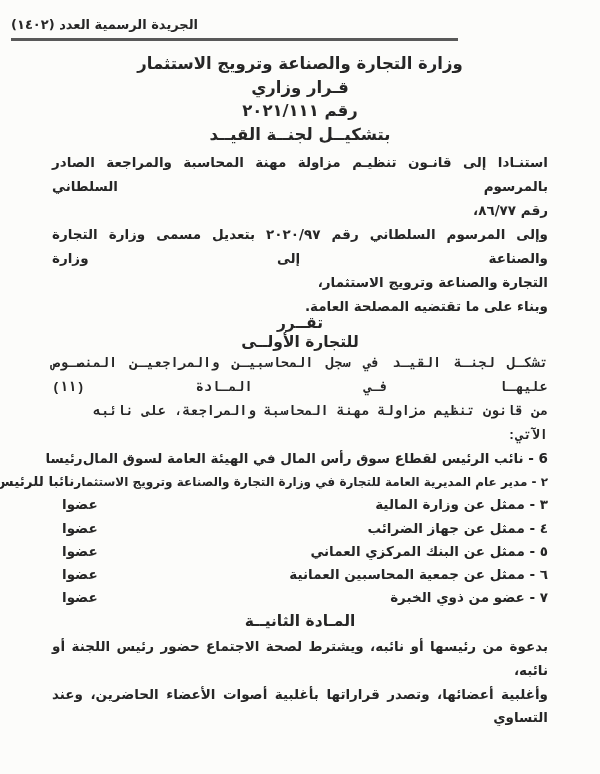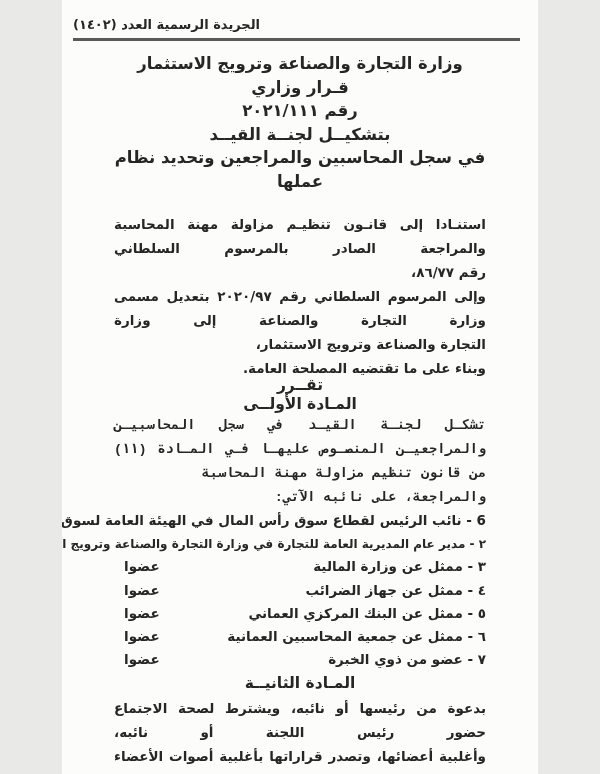--- a/index.html
+++ b/index.html
@@ -7,7 +7,7 @@
   body { font-family: "DejaVu Sans", sans-serif; }
   .page {
     position: relative;
-    width: 476px;
+    width: 600px;
     height: 774px;
     margin: 0 auto;
     background: #fcfcfa;

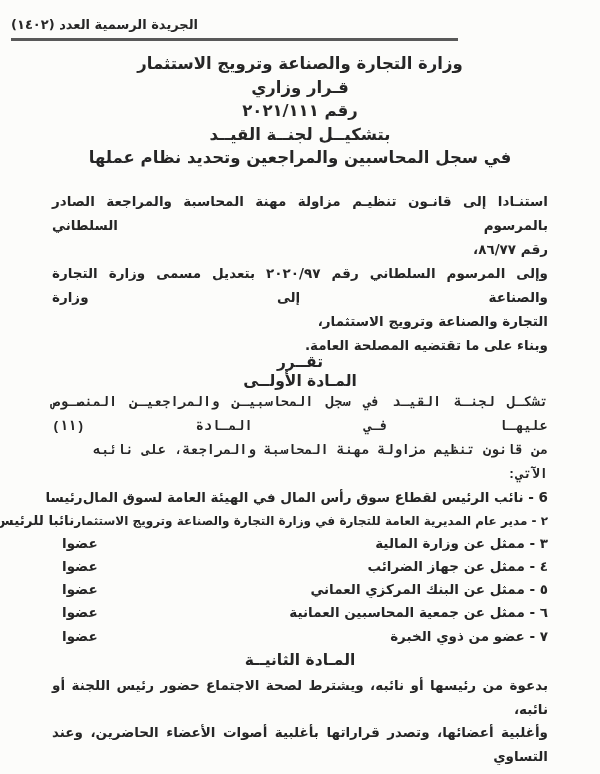--- a/index.html
+++ b/index.html
@@ -89,7 +89,6 @@
       <div>قـرار وزاري</div>
       <div>رقم ٢٠٢١/١١١</div>
       <div>بتشكيــل لجنــة القيــد</div>
-      <div>في سجل المحاسبين والمراجعين وتحديد نظام عملها</div>
     </div>
 
     <div class="preamble bodytxt">

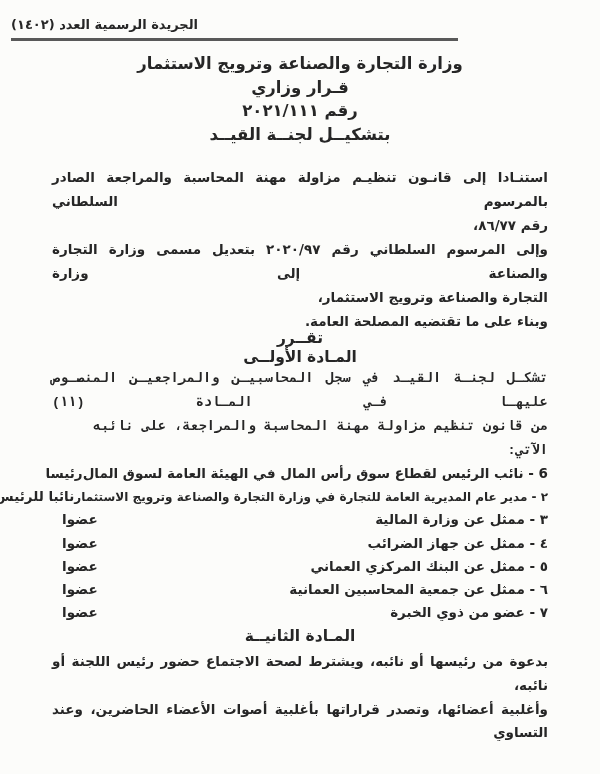--- a/index.html
+++ b/index.html
@@ -47,7 +47,7 @@
   .line { line-height: 24px; }
   .just { text-align: justify; text-align-last: justify; }
   .right { text-align: right; }
-  .preamble { margin-top: 19px; }
+  .preamble { margin-top: 4px; }
 
   .center-head { text-align: center; font-size: 15.5px; line-height: 19px; }
   .decide { margin-top: -4px; }

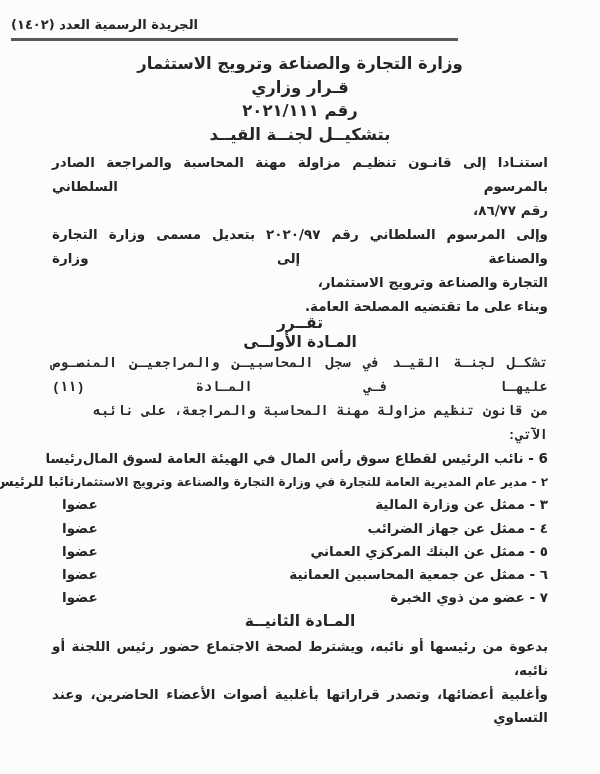--- a/index.html
+++ b/index.html
@@ -101,7 +101,7 @@
 
     <div class="center-head decide">تقــرر</div>
 
-    <div class="center-head">المـادة الأولــى</div>
+    <div class="center-head">للتجارة الأولــى</div>
 
     <div class="a1-intro bodytxt">
       <div class="line just">تشكـل لجنـة القيـد في سجل المحاسبيـن والمراجعيـن المنصـوص عليهـا فـي المـادة (١١)</div>

